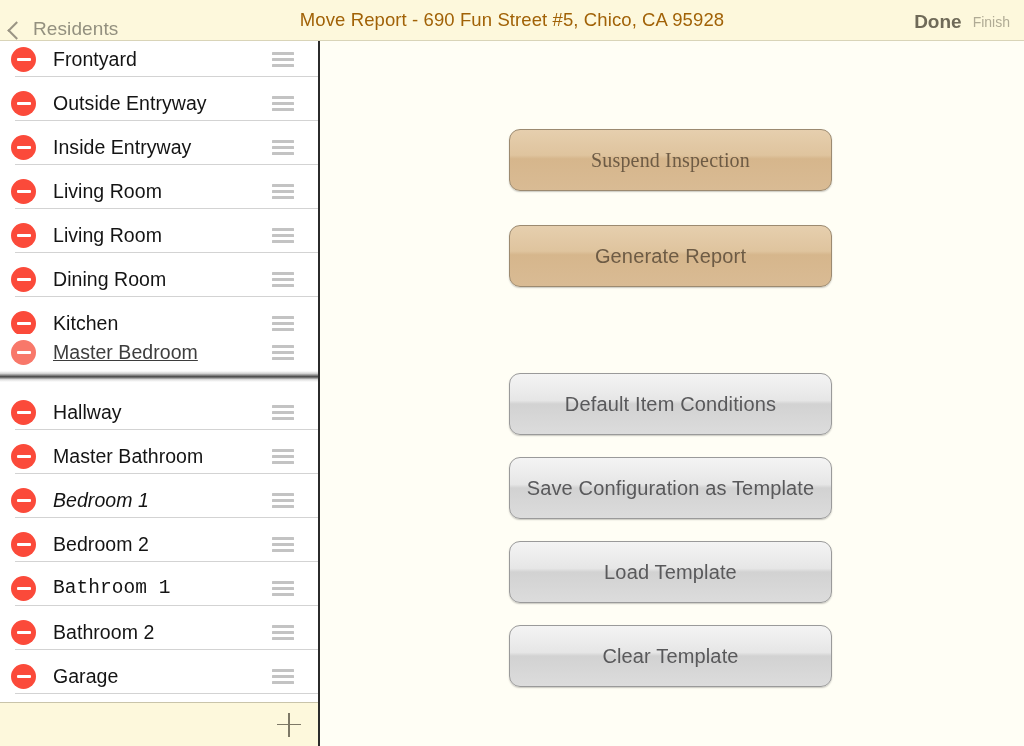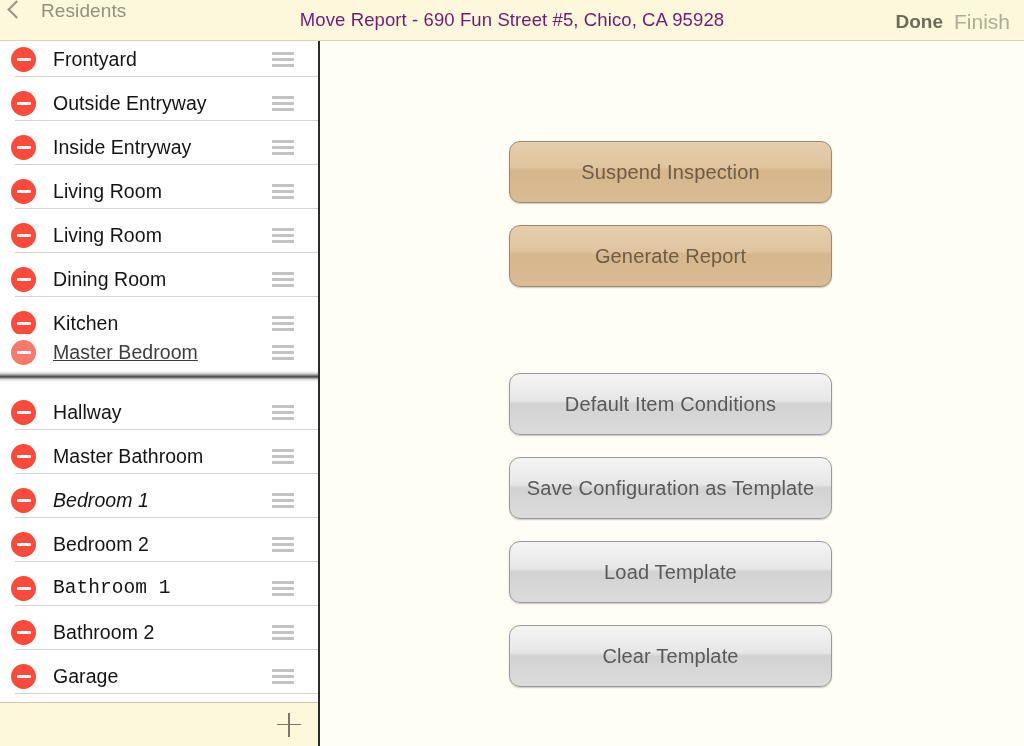--- a/index.html
+++ b/index.html
@@ -37,8 +37,8 @@
     left: 8px; top: 0;
     height: 40px;
     display: flex;
-    align-items: flex-start;
-    gap: 22px;
+    align-items: flex-end;
+    gap: 14px;
     cursor: pointer;
   }
   .chevron-left {

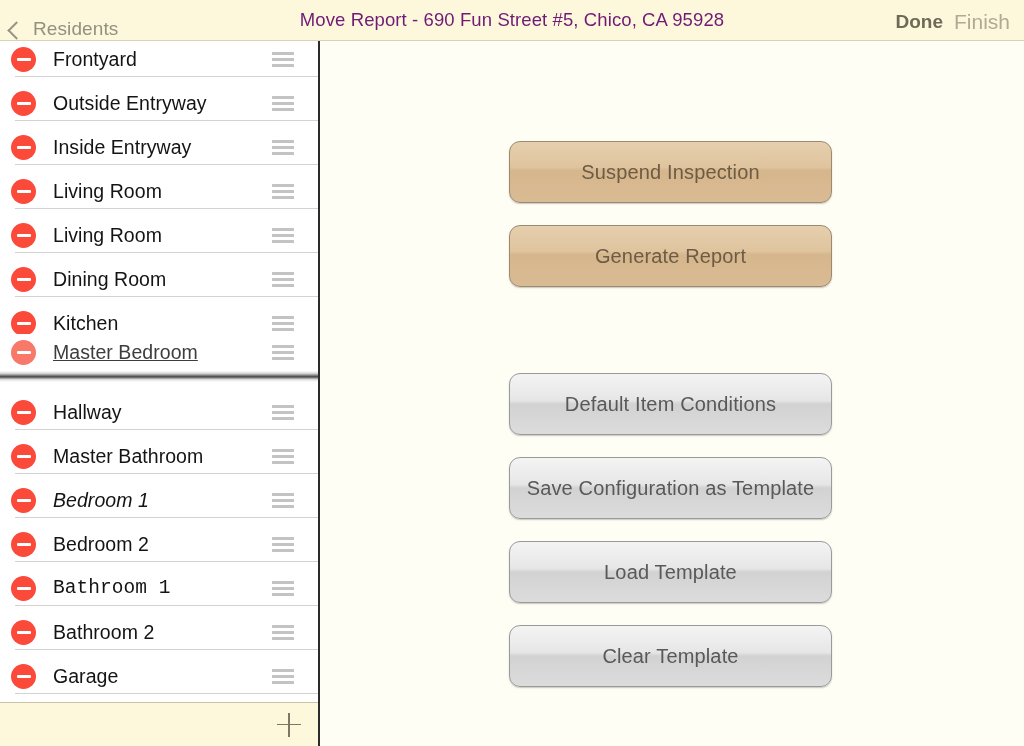--- a/index.html
+++ b/index.html
@@ -69,7 +69,7 @@
     line-height: 40px;
     text-align: center;
     font-size: 18.5px;
-    color: #701a75;
+    color: #a16207;
     letter-spacing: 0.1px;
     pointer-events: none;
   }

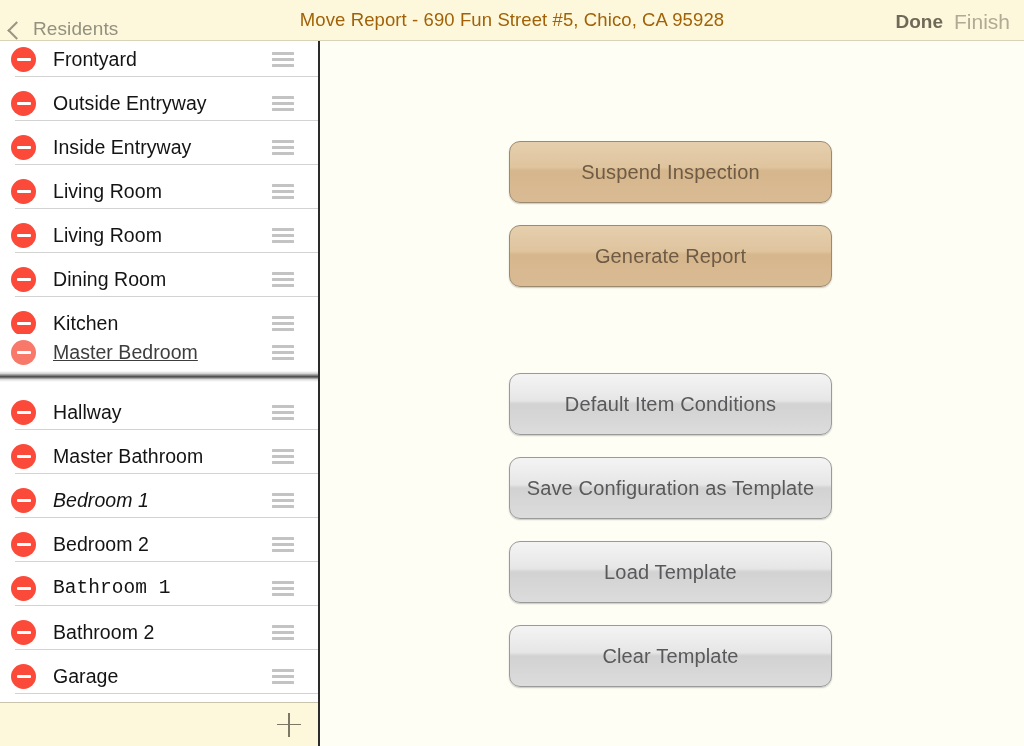--- a/index.html
+++ b/index.html
@@ -88,7 +88,7 @@
     cursor: pointer;
   }
   .hdr-finish {
-    font-size: 21px;
+    font-size: 14px;
     color: #b0ab95;
     cursor: pointer;
   }

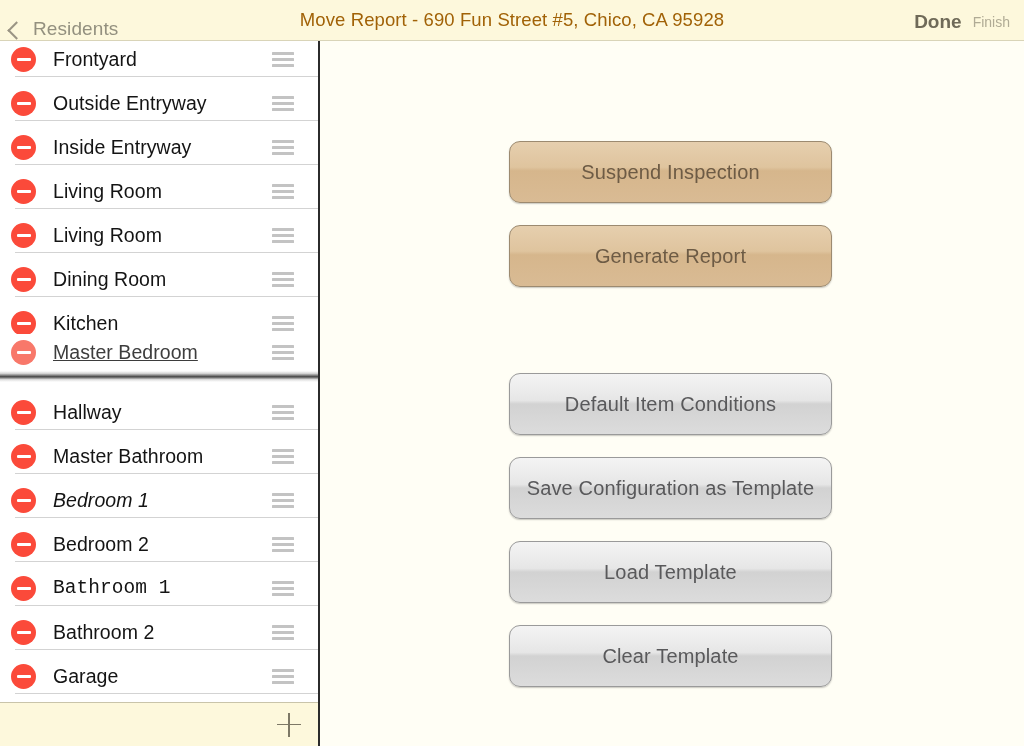--- a/index.html
+++ b/index.html
@@ -430,7 +430,7 @@
 
   <div class="content">
     <div id="btn-host">
-        <div class="btn btn-tan" style="top: 100px;">
+        <div class="btn btn-tan" style="top: 88px; font-family: Liberation Serif, serif;">
           <span>Suspend Inspection</span>
         </div>
         <div class="btn btn-tan" style="top: 184px;">

